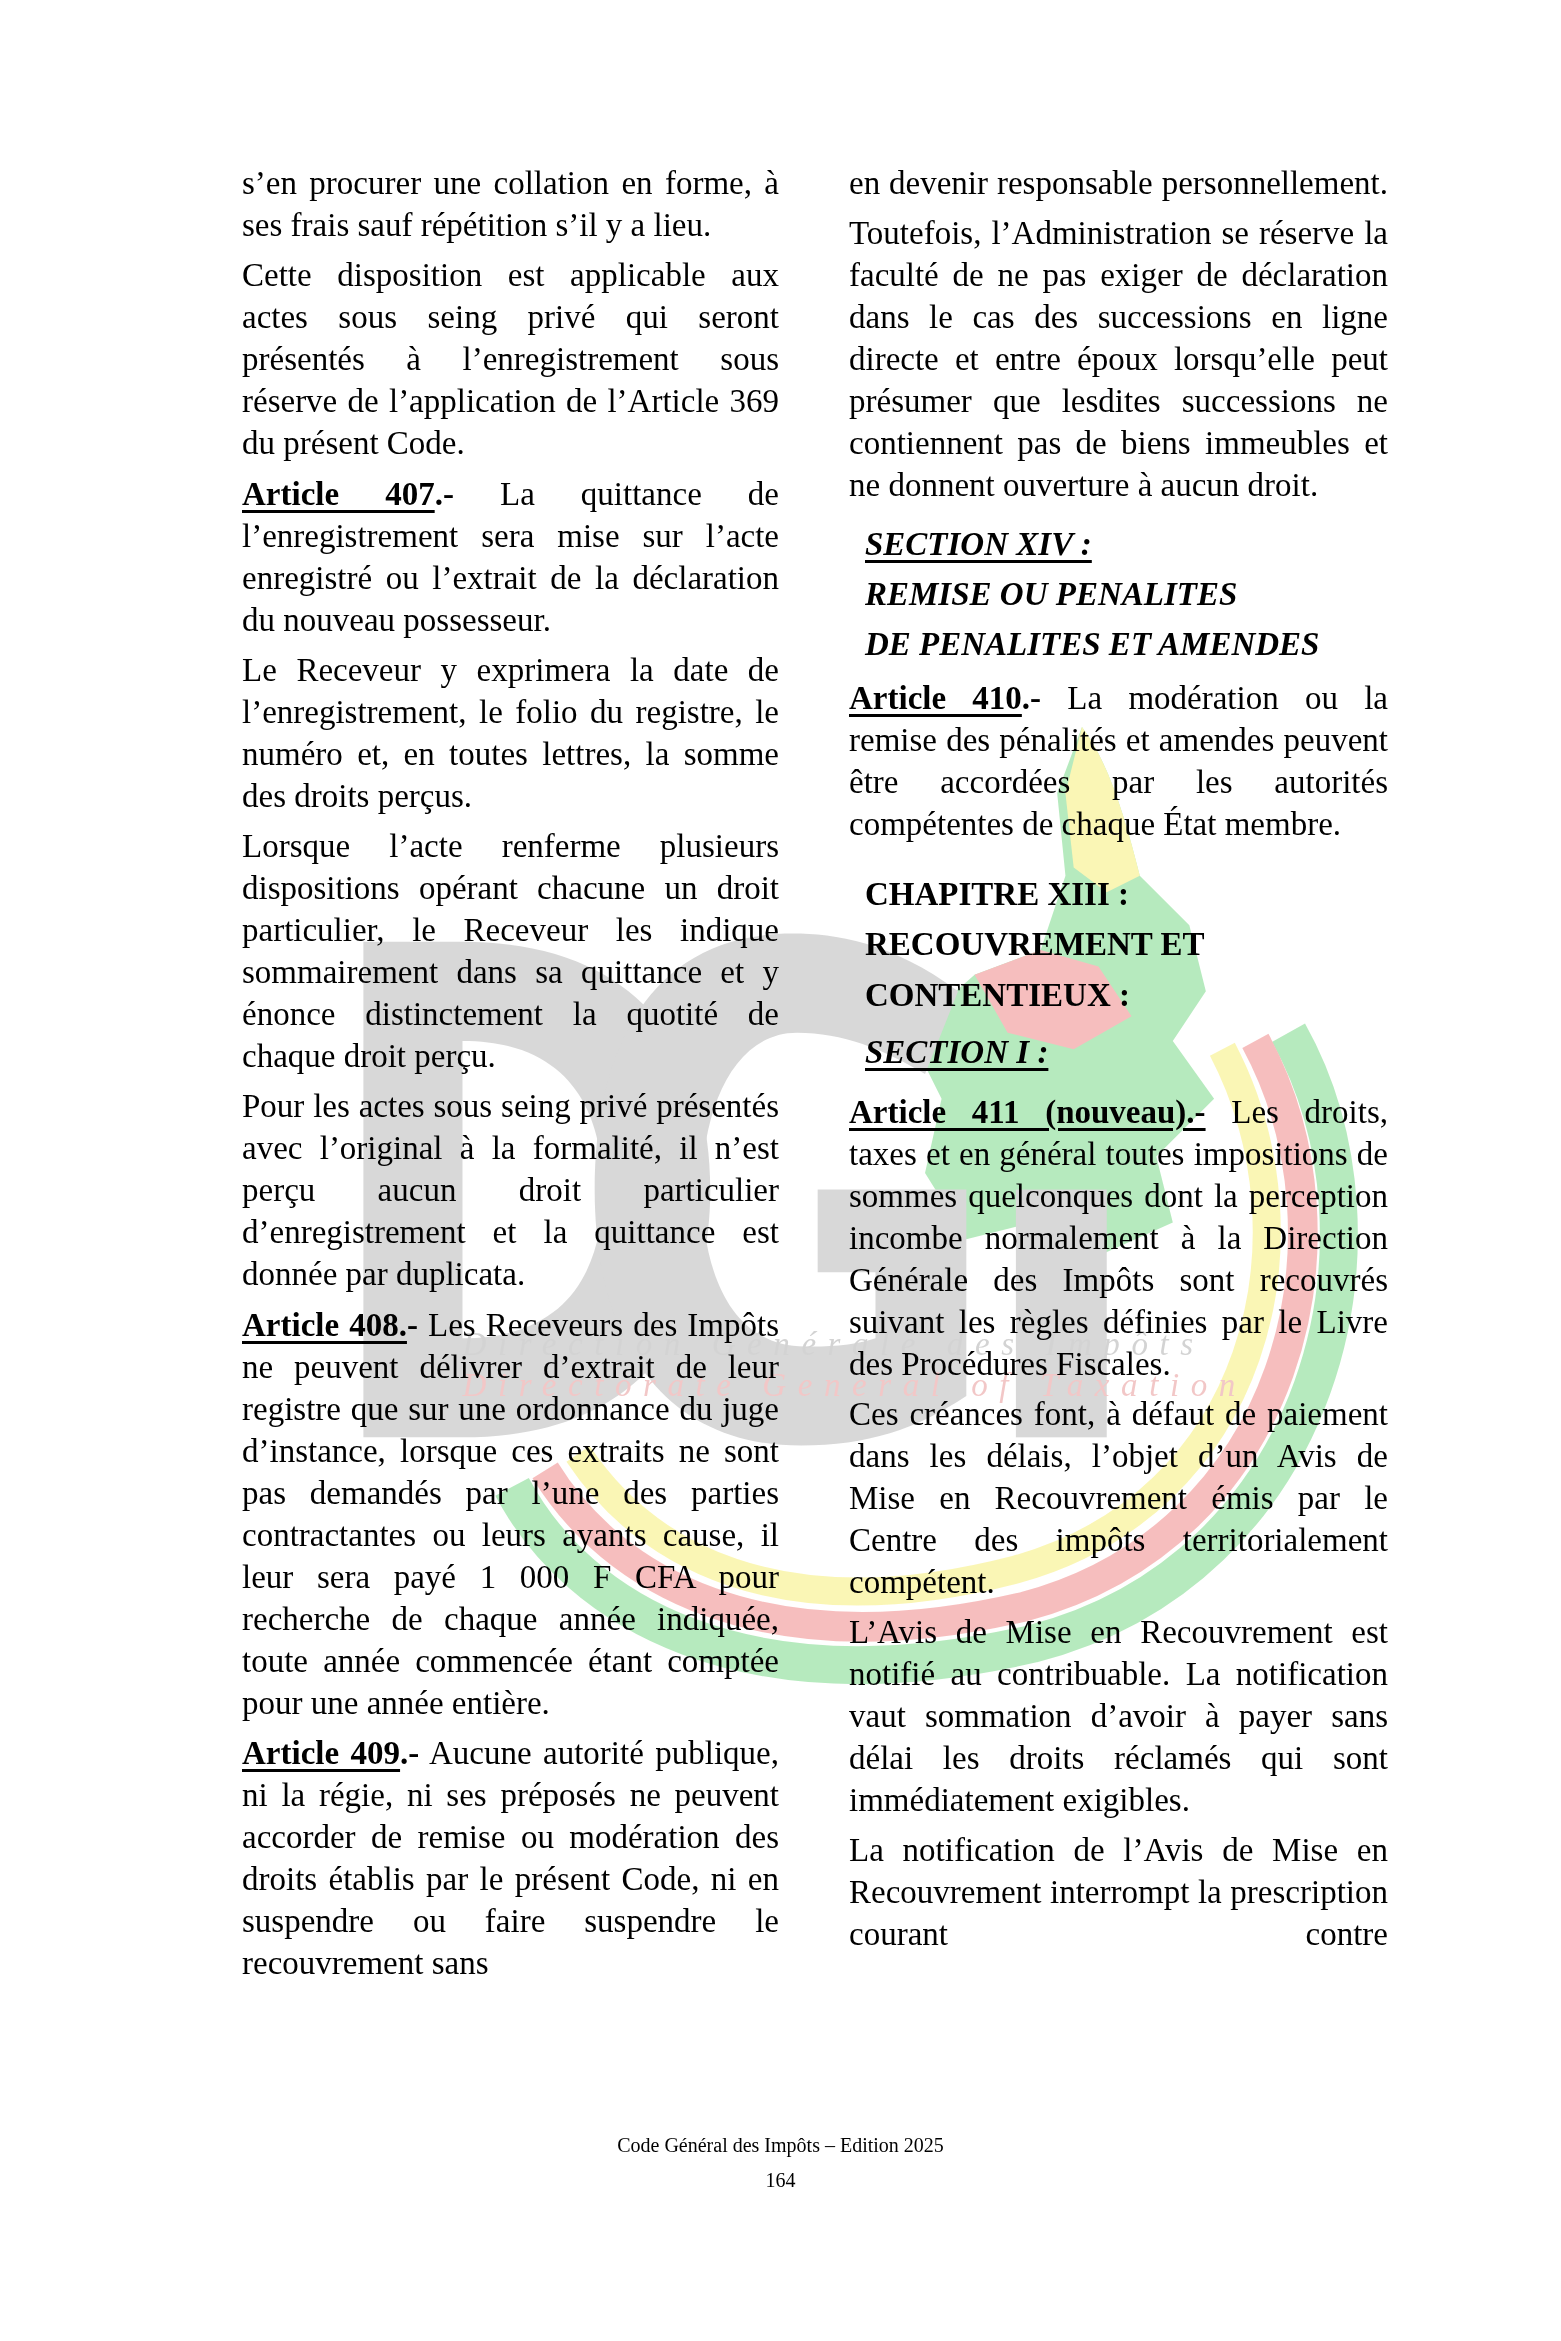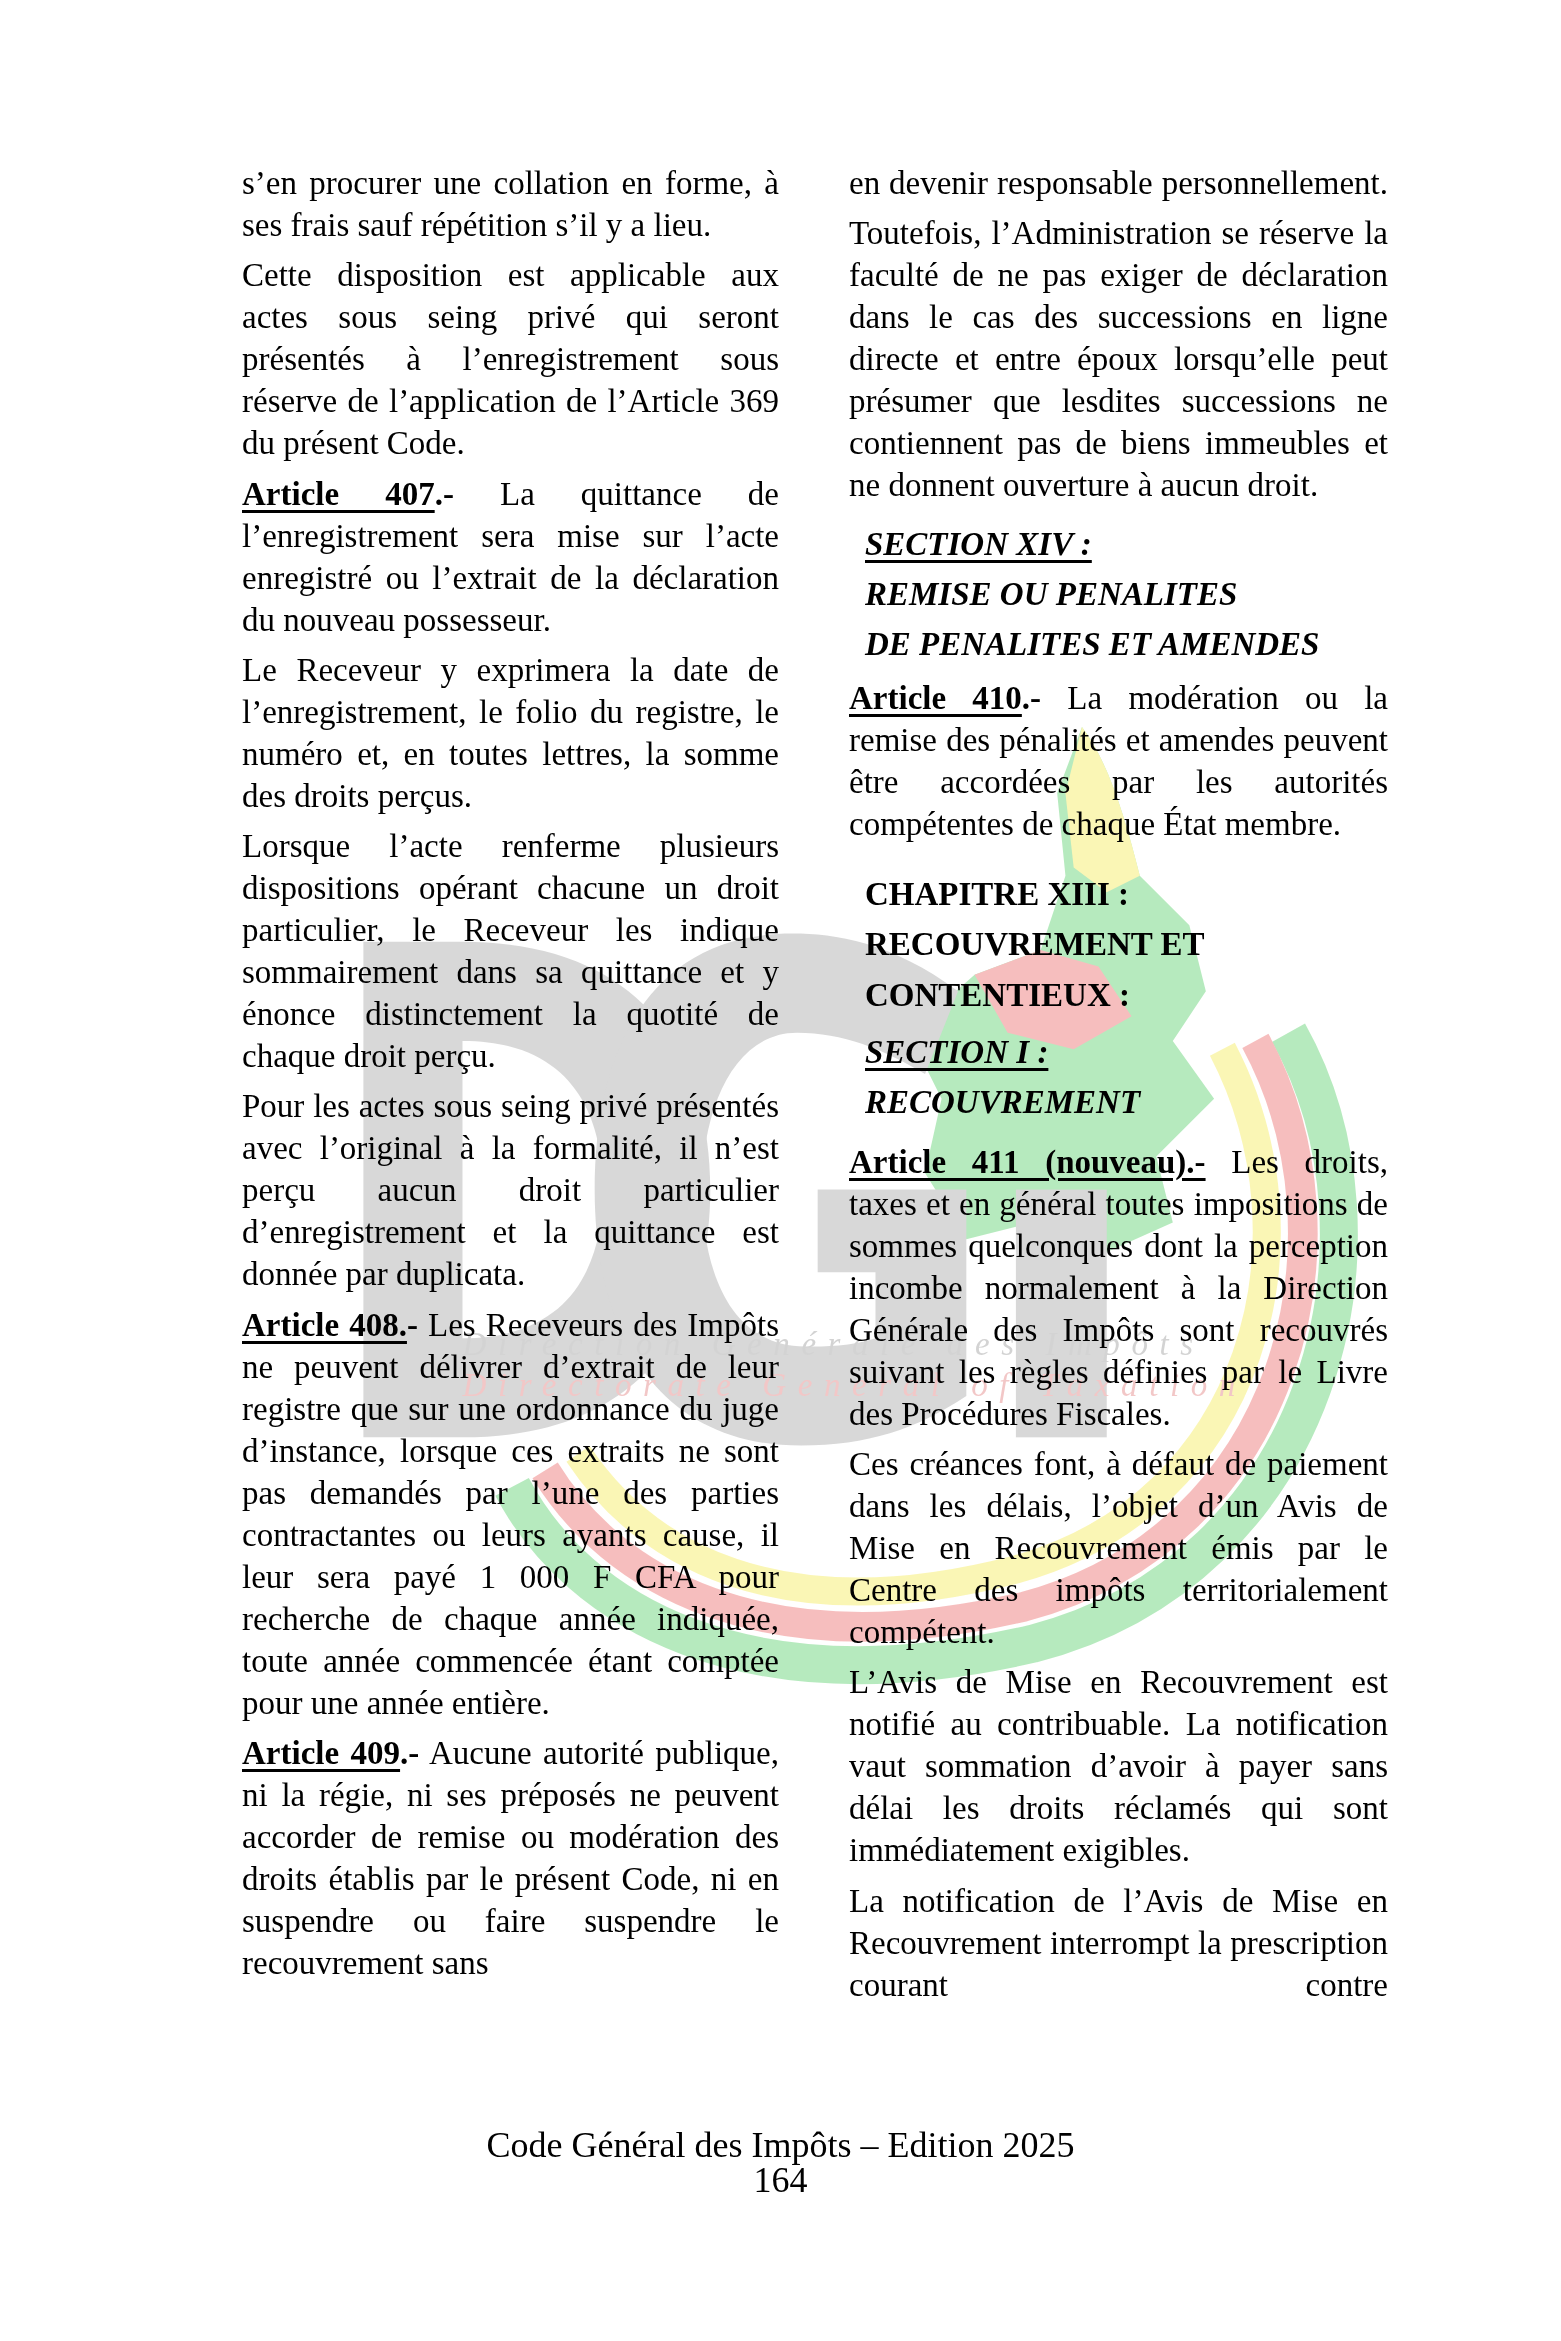--- a/index.html
+++ b/index.html
@@ -76,7 +76,6 @@
 
     <div class="sec-block2">
       <p class="heading italic"><span class="u">SECTION I :</span></p>
-      <p class="heading italic">RECOUVREMENT</p>
     </div>
 
     <p><span class="art"><span class="u">Article 411 (nouveau).-</span></span><span> Les droits, taxes et en général toutes impositions de sommes quelconques dont la perception incombe normalement à la Direction Générale des Impôts sont recouvrés suivant les règles définies par le Livre des Procédures Fiscales.</span></p>

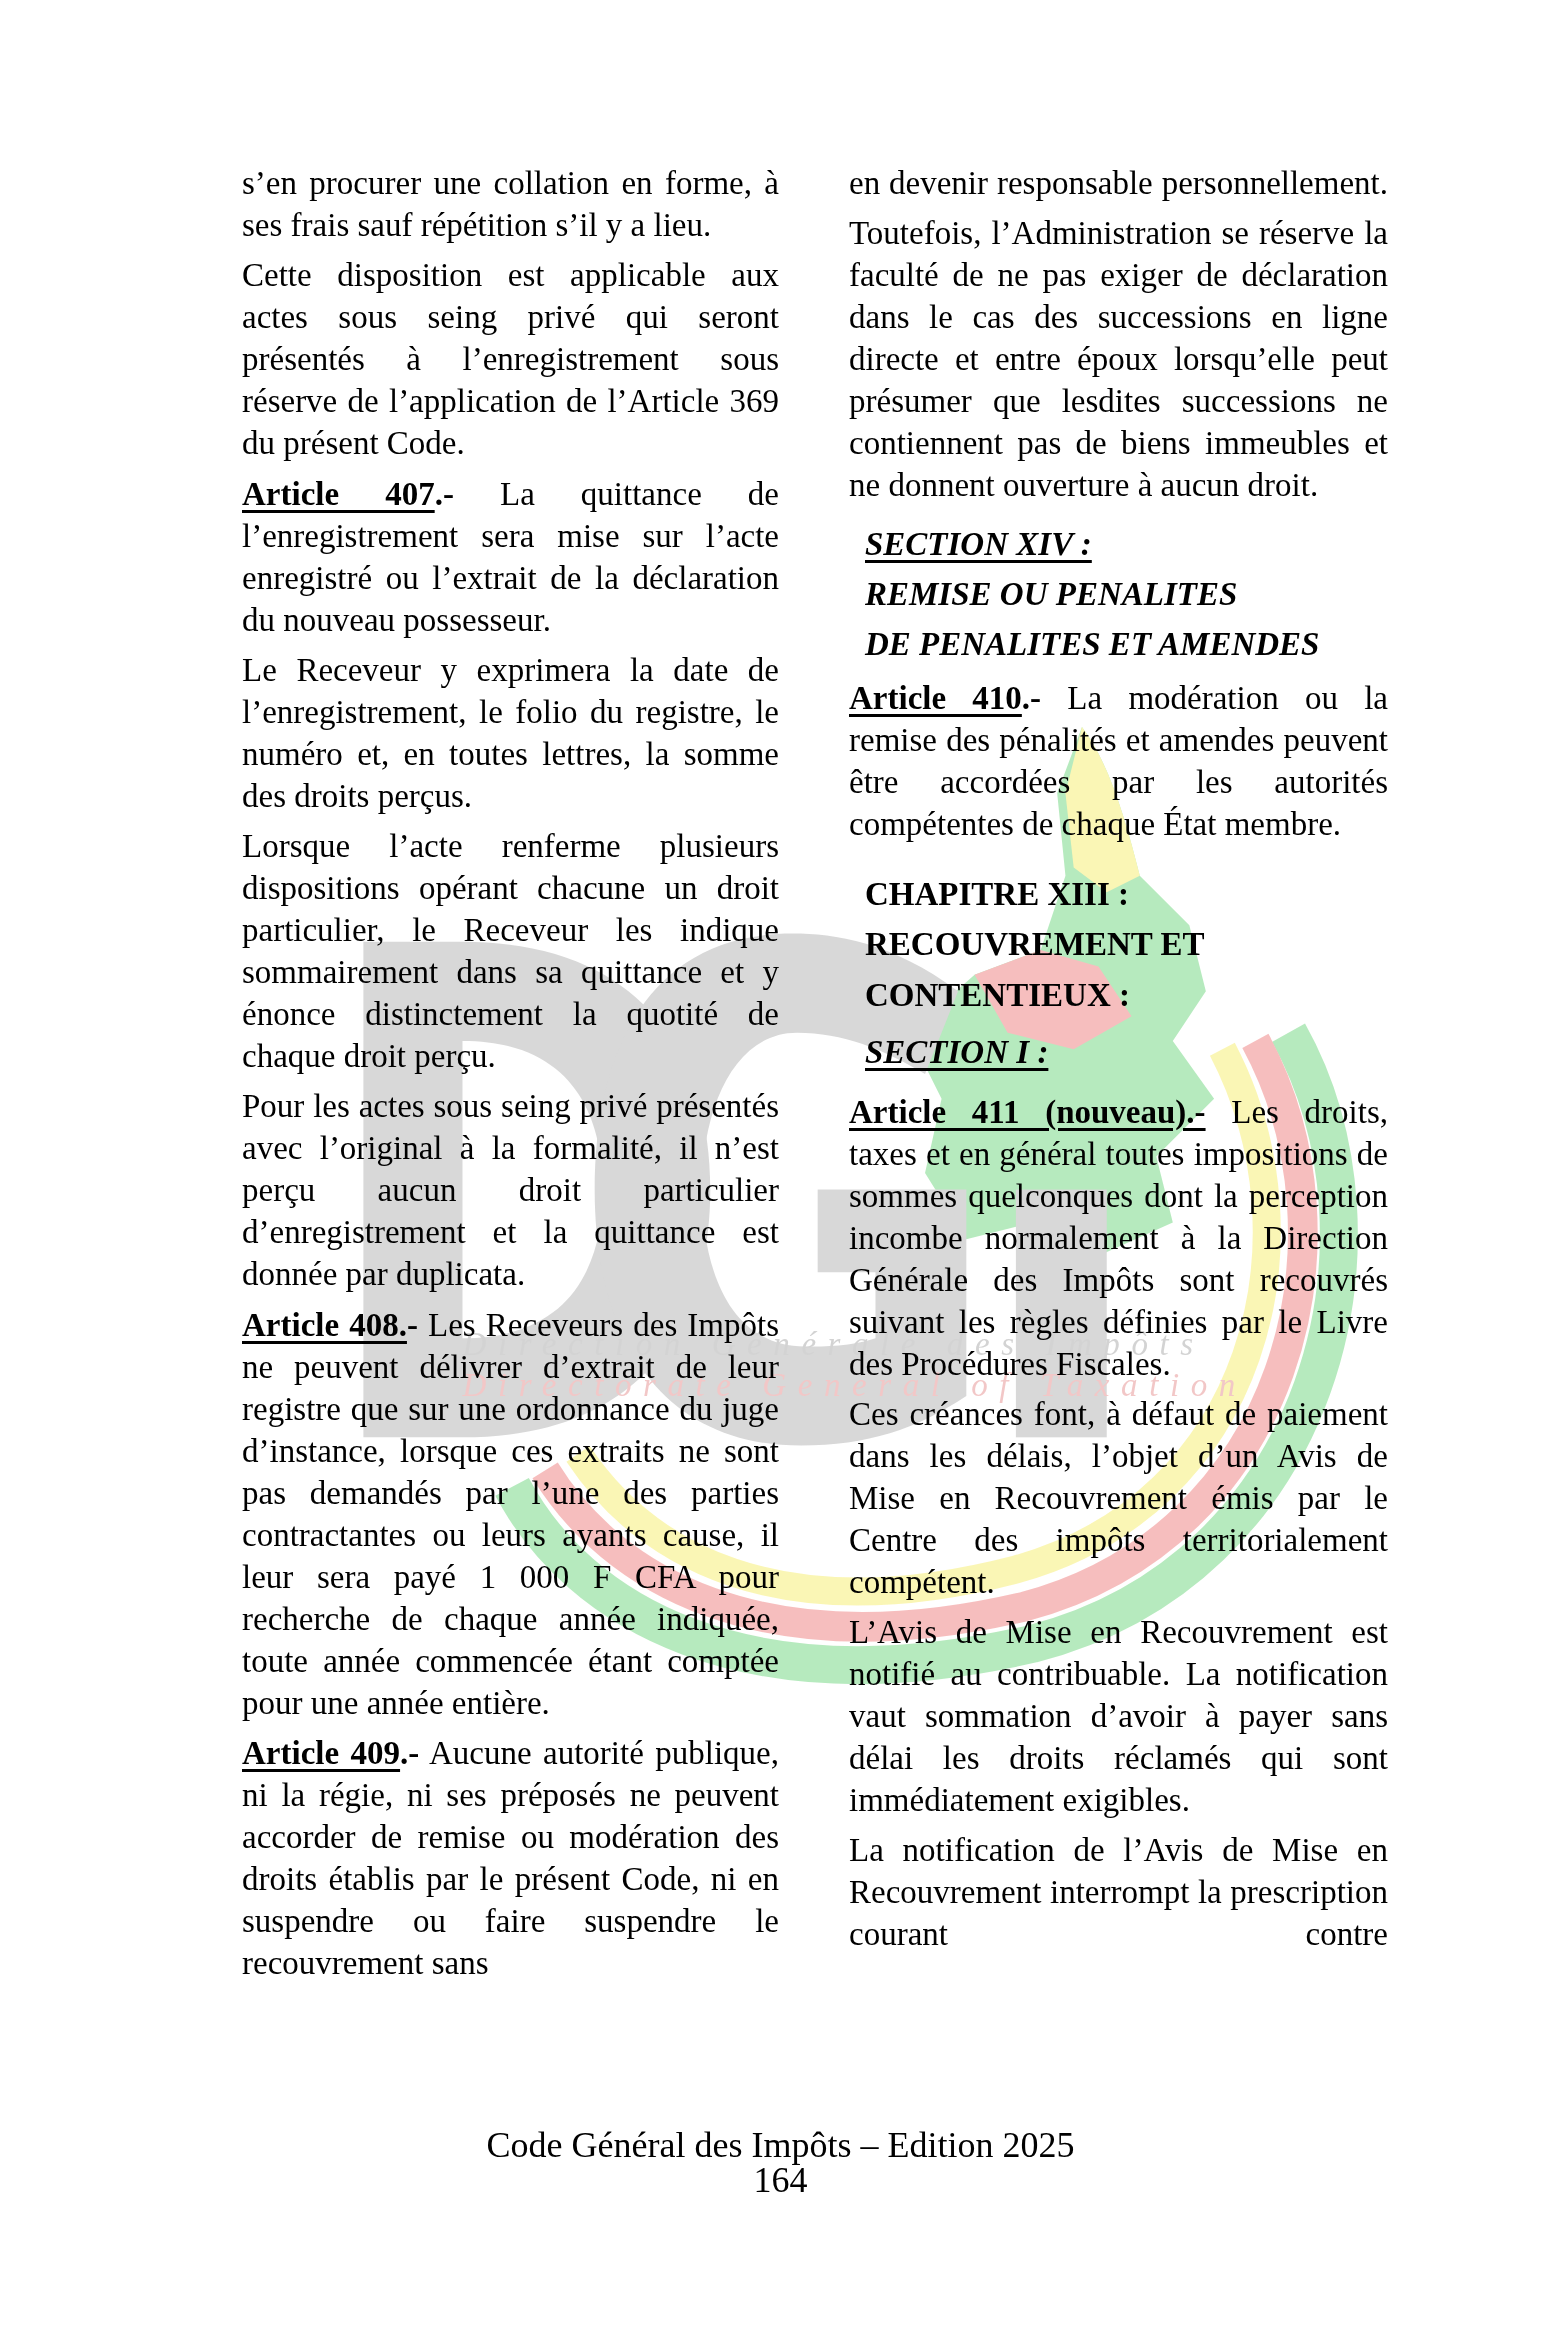--- a/index.html
+++ b/index.html
@@ -19,7 +19,7 @@
   .sec-block { margin: 16.5px 0 11.6px 0; }
   .chap-block { margin: 28px 0 15px 16px; }
   .sec-block2 { margin: 0 0 18px 0; }
-  .footer { position: absolute; left: 0; width: 1561px; top: 2128px; text-align: center; font-size: 36px; line-height: 35px; }
+  .footer { position: absolute; left: 0; width: 1561px; top: 2128px; text-align: center; font-size: 20px; line-height: 35px; }
 </style>
 </head>
 <body>

